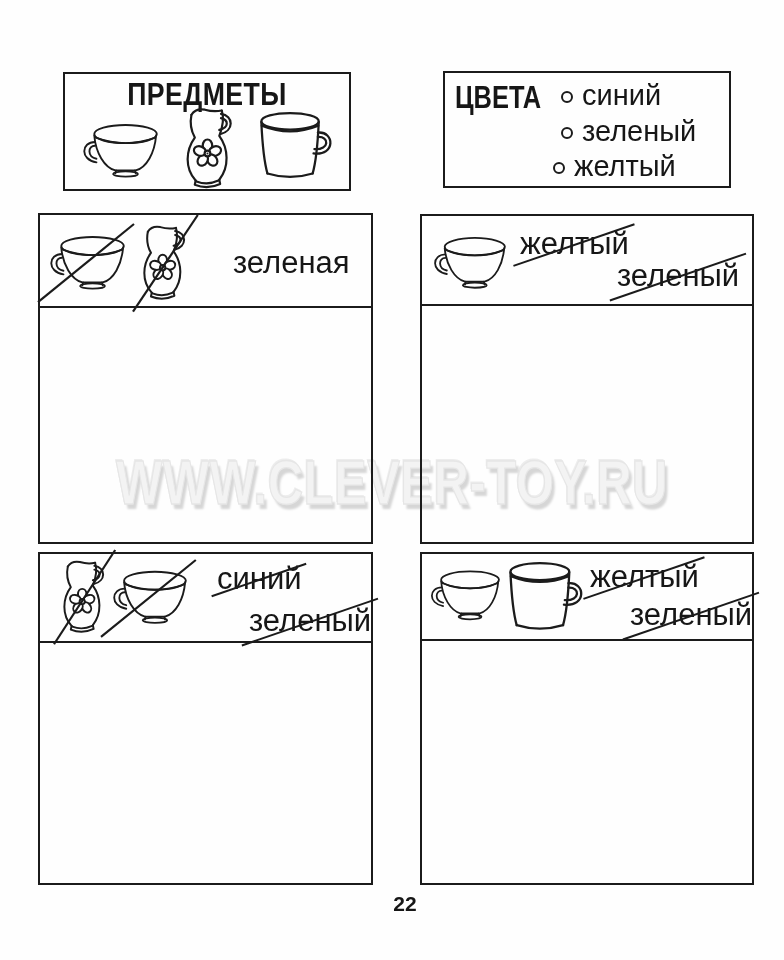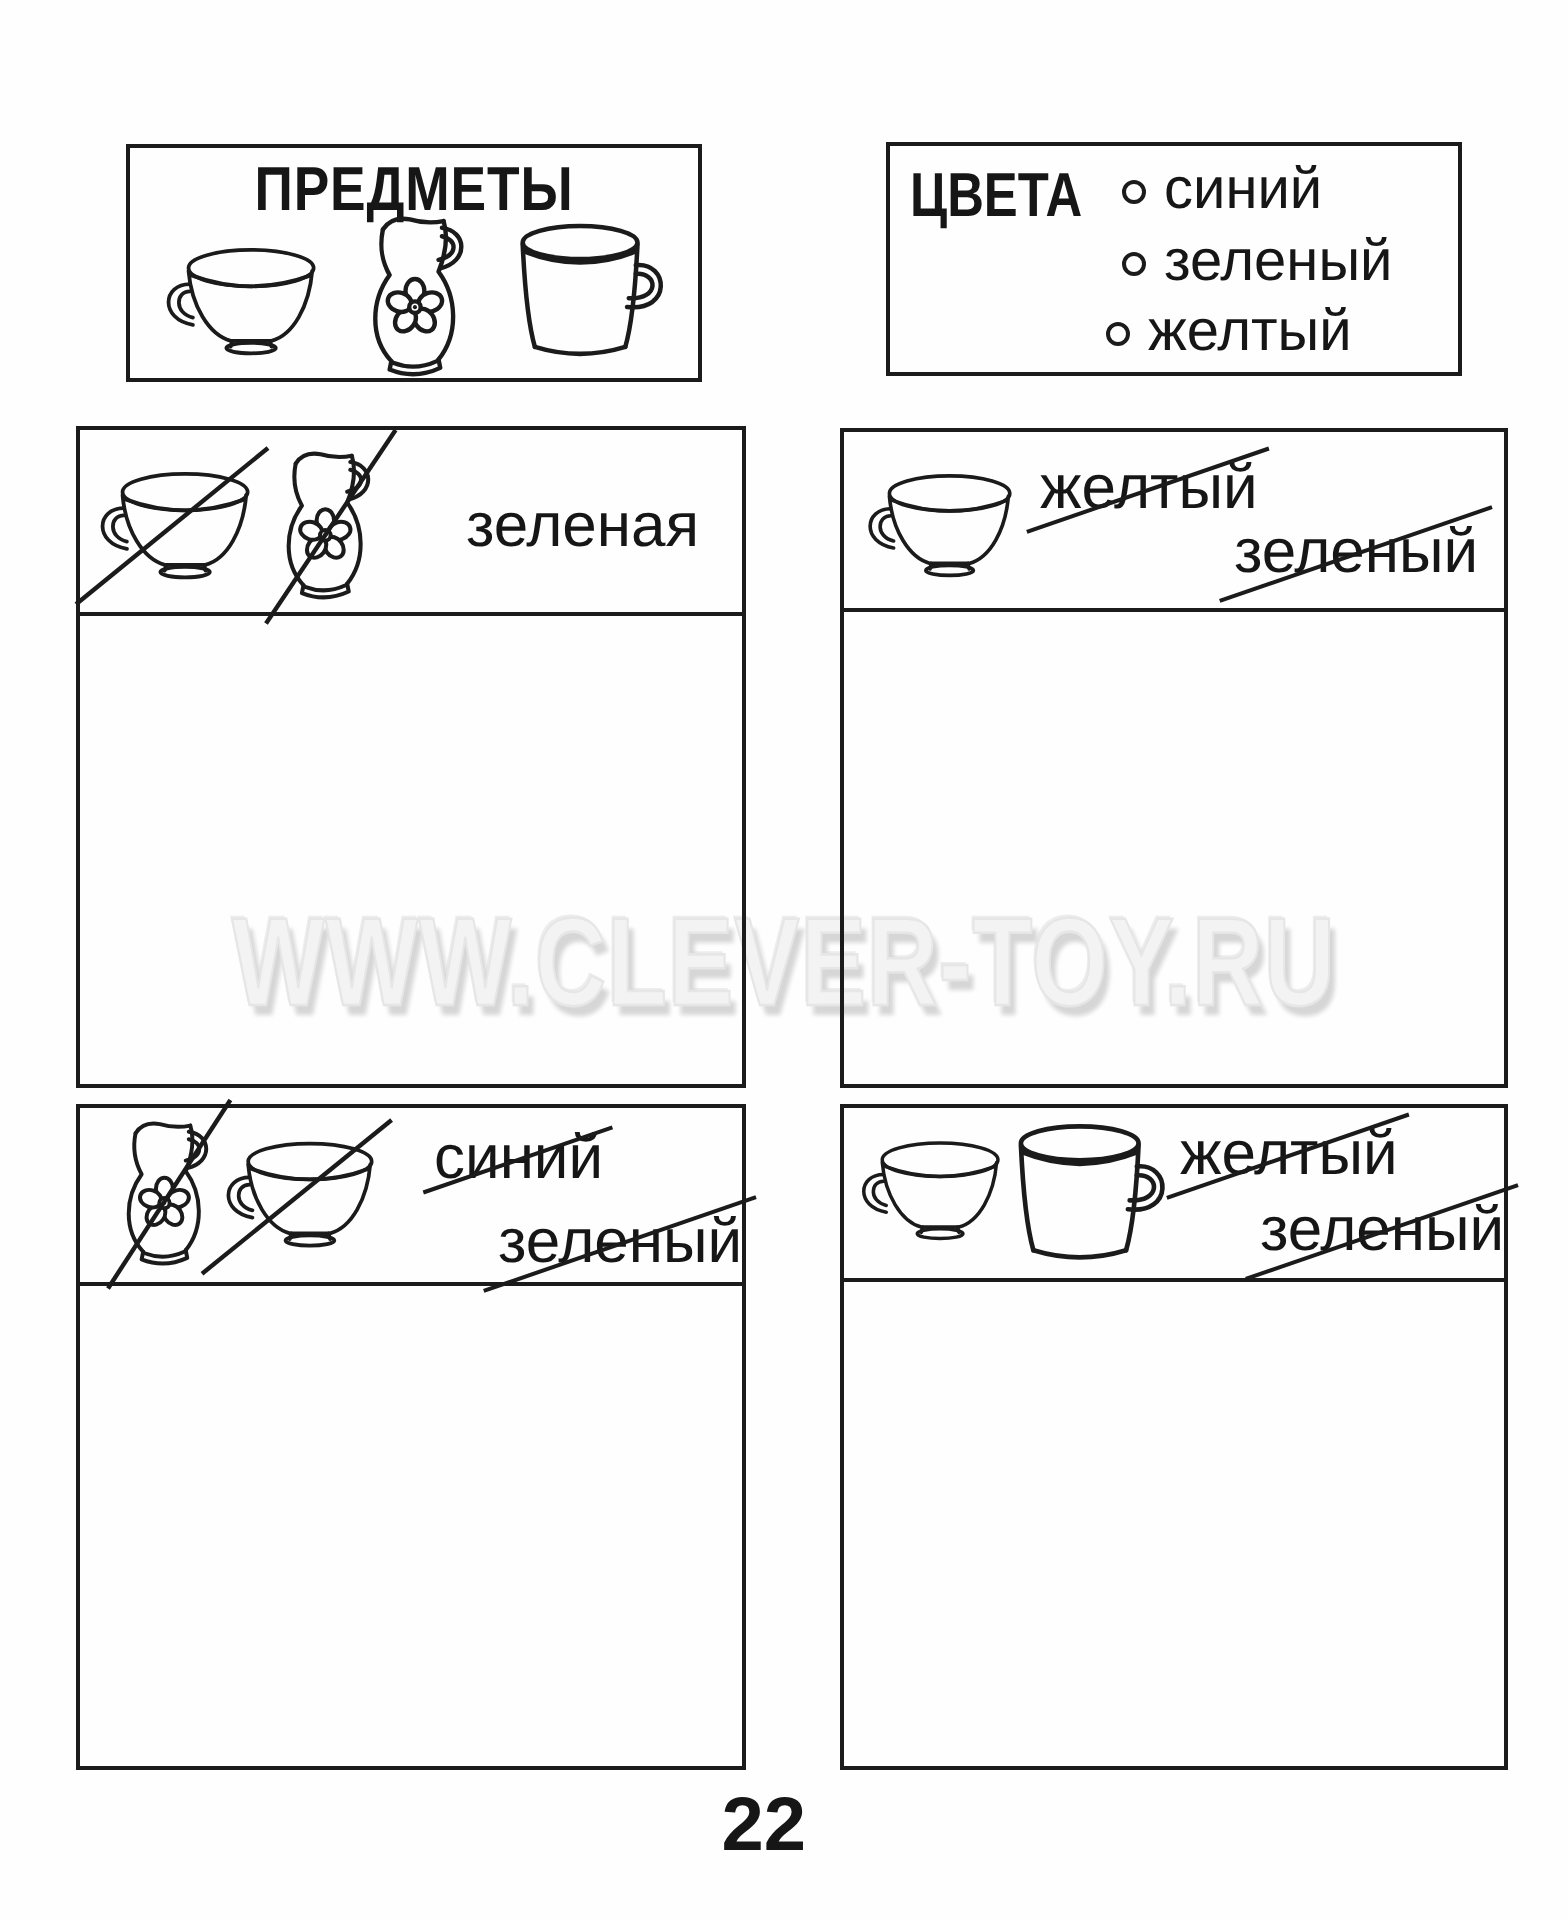--- a/index.html
+++ b/index.html
@@ -44,8 +44,8 @@
     color:#f3f3f3; -webkit-text-stroke:1px #e6e6e6;
     text-shadow:3px 4px 2px #d6d6d6, -1px -1px 0 #ededed;
   }
-  .page-number { position:absolute; left:333px; top:892px; width:70px; text-align:right;
-    font-size:38px; font-weight:bold; }
+  .page-number { position:absolute; left:370px; top:892px; width:70px; text-align:center;
+    font-size:21px; font-weight:bold; }
 </style>
 </head>
 <body>

